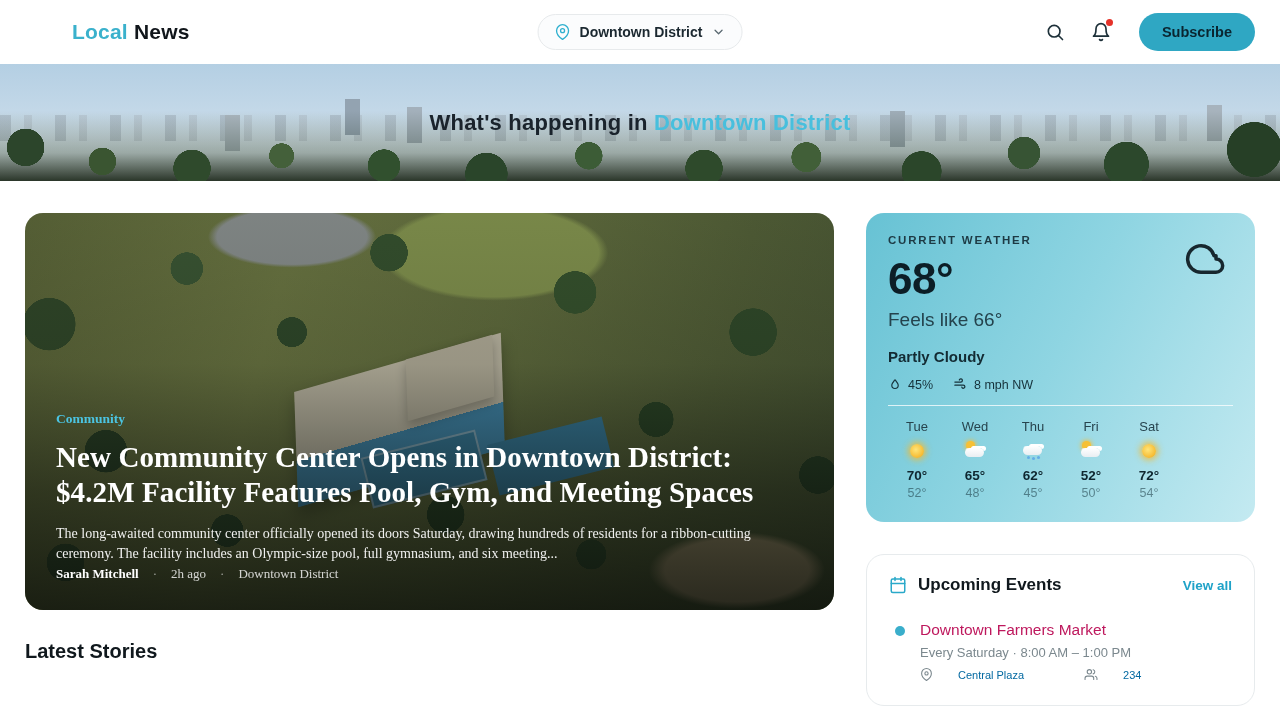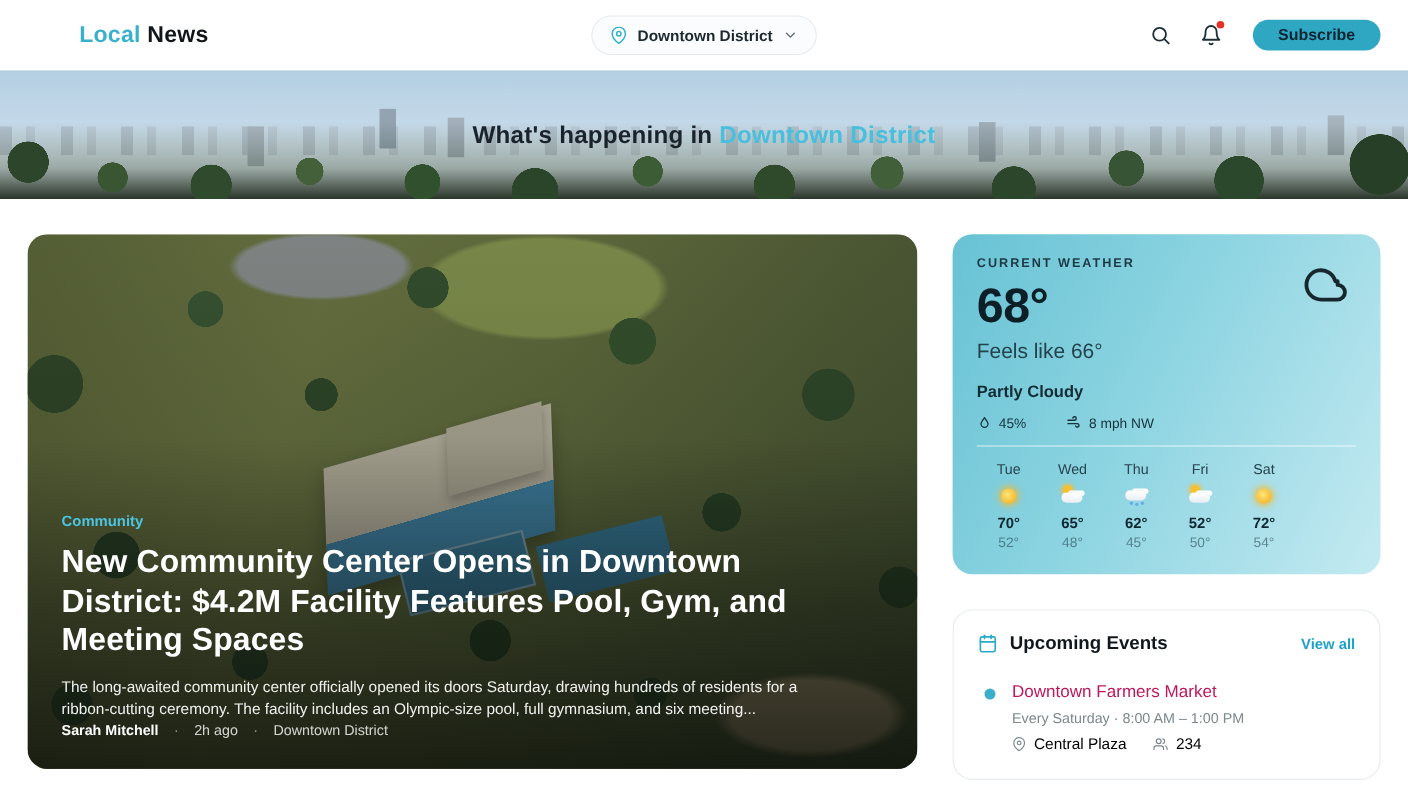--- a/index.html
+++ b/index.html
@@ -21,7 +21,7 @@
     background:none; border:none; cursor:pointer; position:relative; color:#1d3039; }
   .dot { position:absolute; top:5px; right:6px; width:7px; height:7px; border-radius:50%;
     background:#e53229; }
-  .subscribe { height:28px; margin-left:10px; padding:0 23px; border:none; border-radius:19px;
+  .subscribe { height:38px; margin-left:10px; padding:0 23px; border:none; border-radius:19px;
     background:#2fa7c3; color:#0a2530; font-size:14.5px; font-weight:700; cursor:pointer;
     font-family:"Liberation Sans", sans-serif; }
 

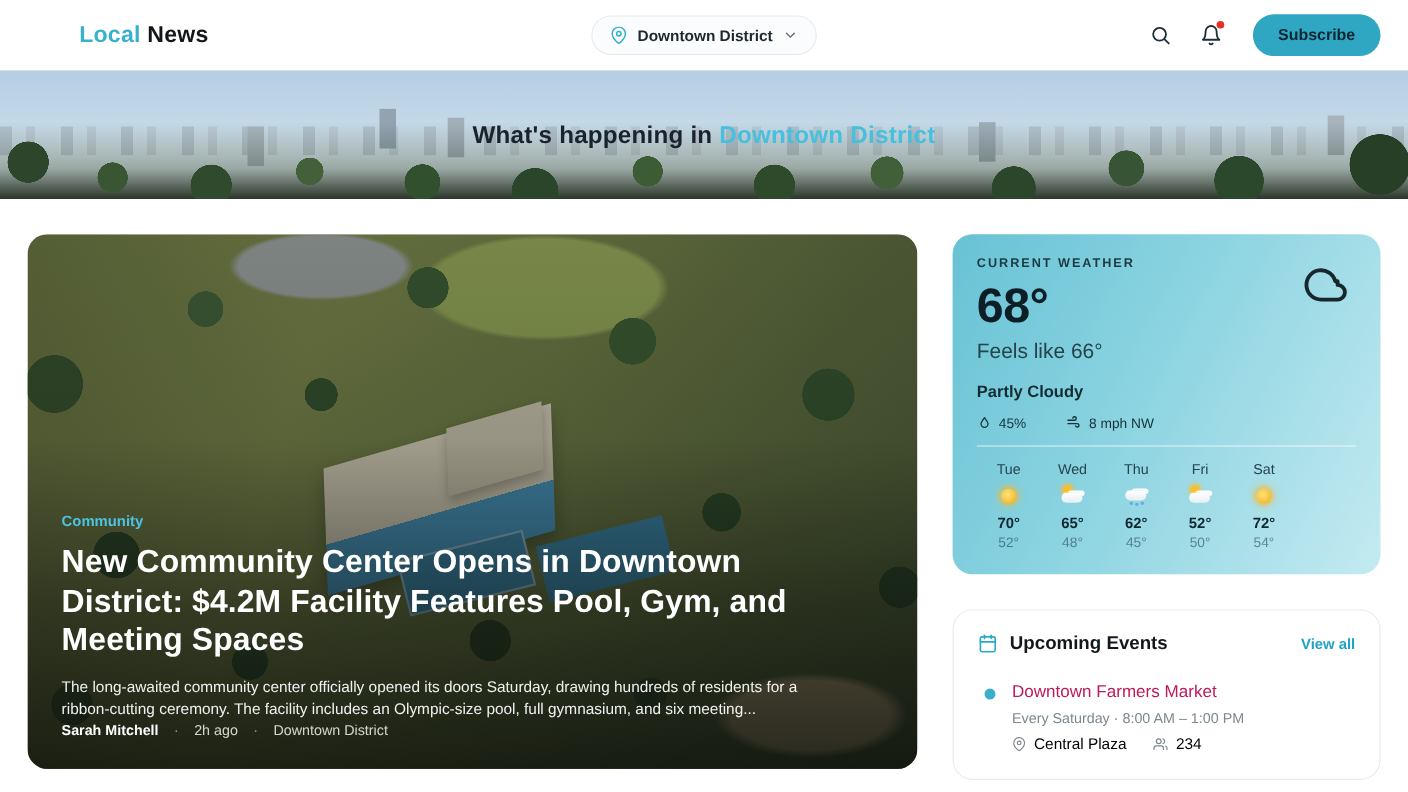--- a/index.html
+++ b/index.html
@@ -112,7 +112,7 @@
   .w-temp { font-size:44px; font-weight:800; color:#0c1e26; margin-top:8px; letter-spacing:-.5px; }
   .w-feels { font-size:19px; color:#24434d; margin-top:5px; }
   .w-cond { font-size:15px; font-weight:700; color:#132b33; margin-top:17px; }
-  .w-stats { display:flex; align-items:center; gap:36px; margin-top:12px;
+  .w-stats { display:flex; align-items:center; gap:20px; margin-top:12px;
     font-size:12.5px; color:#16323b; }
   .w-stat { display:flex; align-items:center; gap:6px; }
   .w-cloud { position:absolute; top:26px; right:26px; color:#17272e; }

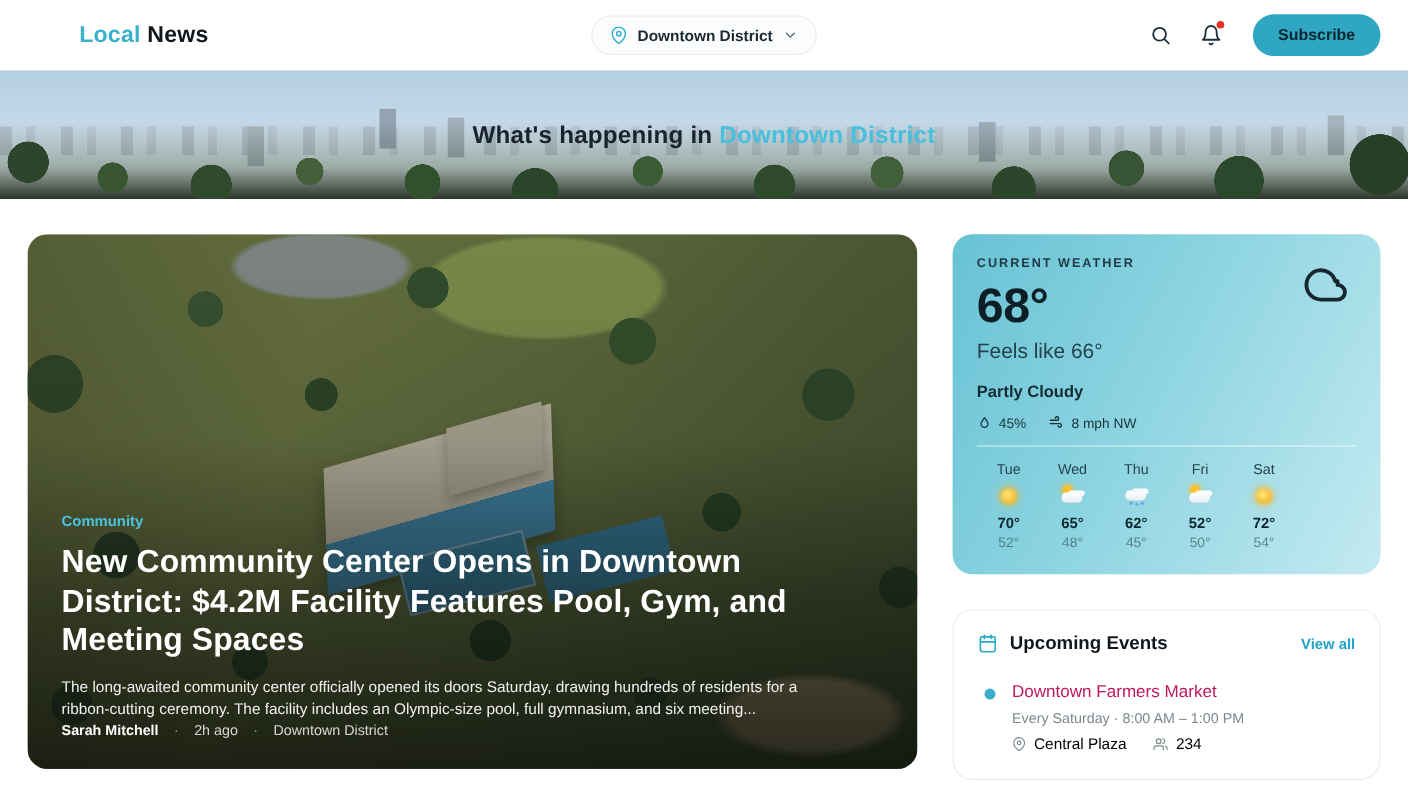--- a/index.html
+++ b/index.html
@@ -58,7 +58,7 @@
   .main { display:grid; grid-template-columns:809px 389px; gap:32px; padding:32px 25px 0; }
 
   
-  .feat { position:relative; height:486px; border-radius:18px; overflow:hidden; cursor:pointer; }
+  .feat { position:relative; height:397px; border-radius:18px; overflow:hidden; cursor:pointer;font-family:Liberation Serif, serif; }
   .scene { position:absolute; inset:0;
     background:
       radial-gradient(ellipse 190px 80px at 58% 10%, #93a558 0 55%, transparent 60%),

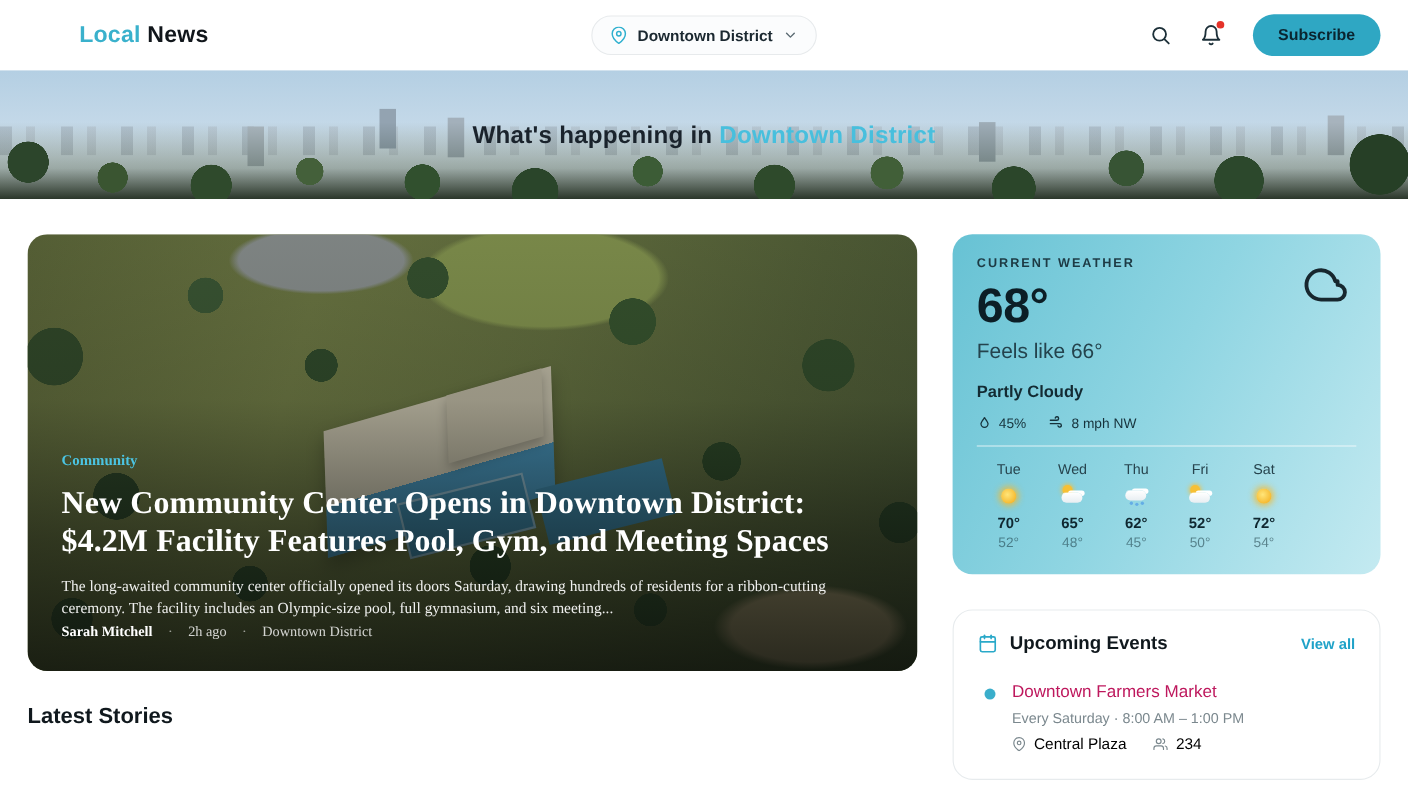--- a/index.html
+++ b/index.html
@@ -152,7 +152,7 @@
     margin:5px 15px 0 6px; }
   .ev-name { font-size:15.5px; font-weight:400; color:#be185d; }
   .ev-sched { font-size:13px; color:#7b888e; margin-top:6px; }
-  .ev-locrow { display:flex; align-items:center; gap:7px; margin-top:8px; font-size:14px; color:#000000; }
+  .ev-locrow { display:flex; align-items:center; gap:25px; margin-top:8px; font-size:11px; color:#0369a1; }
   .ev-locrow .gap { width:10px; }
   svg { display:block; }
 </style>

